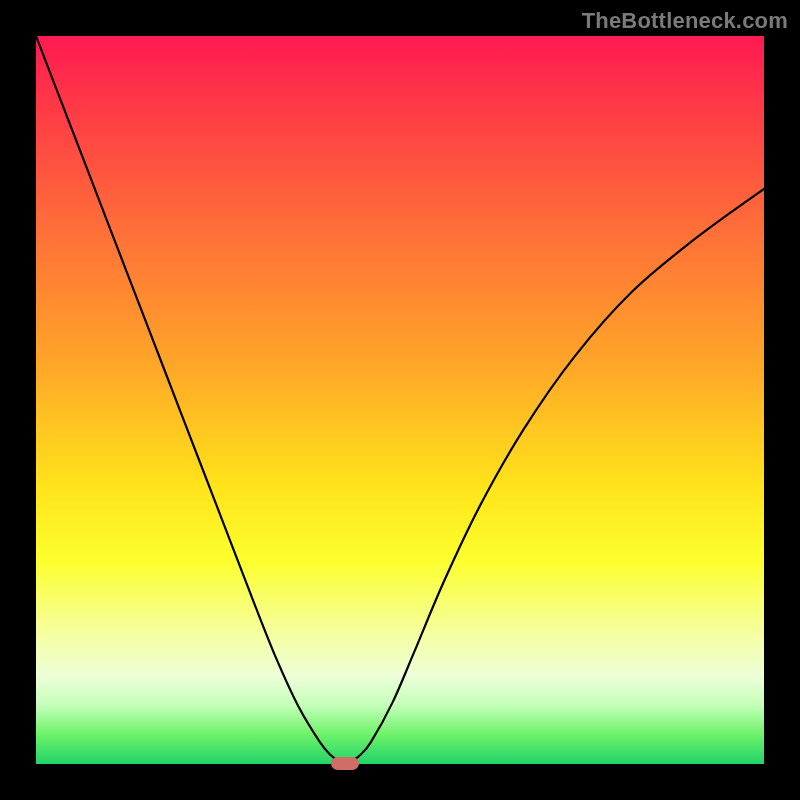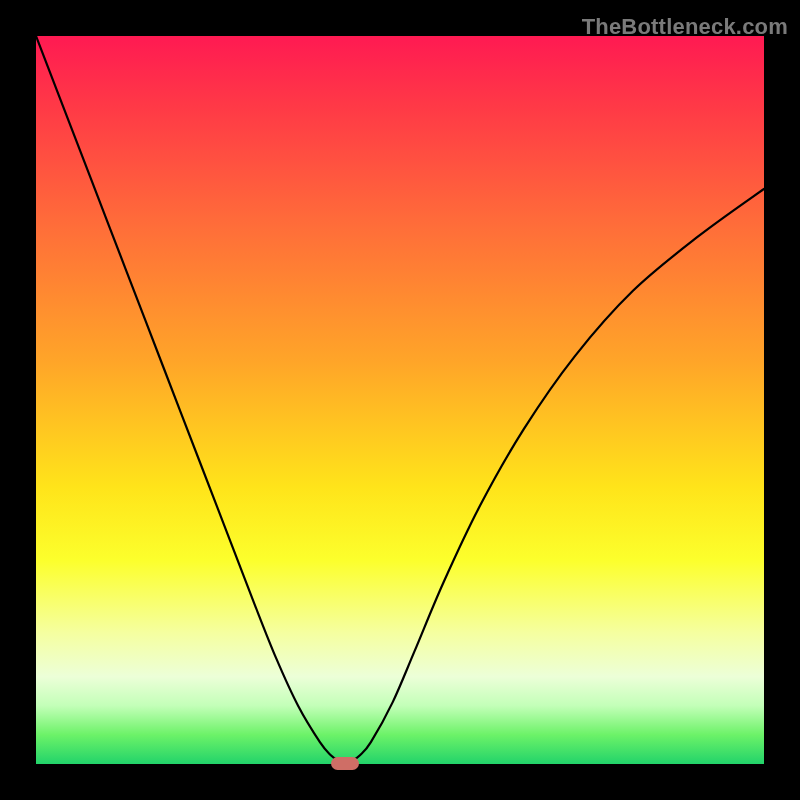--- a/index.html
+++ b/index.html
@@ -42,7 +42,7 @@
   }
   .watermark {
     position: absolute;
-    top: 14px;
+    top: 8px;
     right: 12px;
     color: #7a7a7a;
     font-size: 22px;

